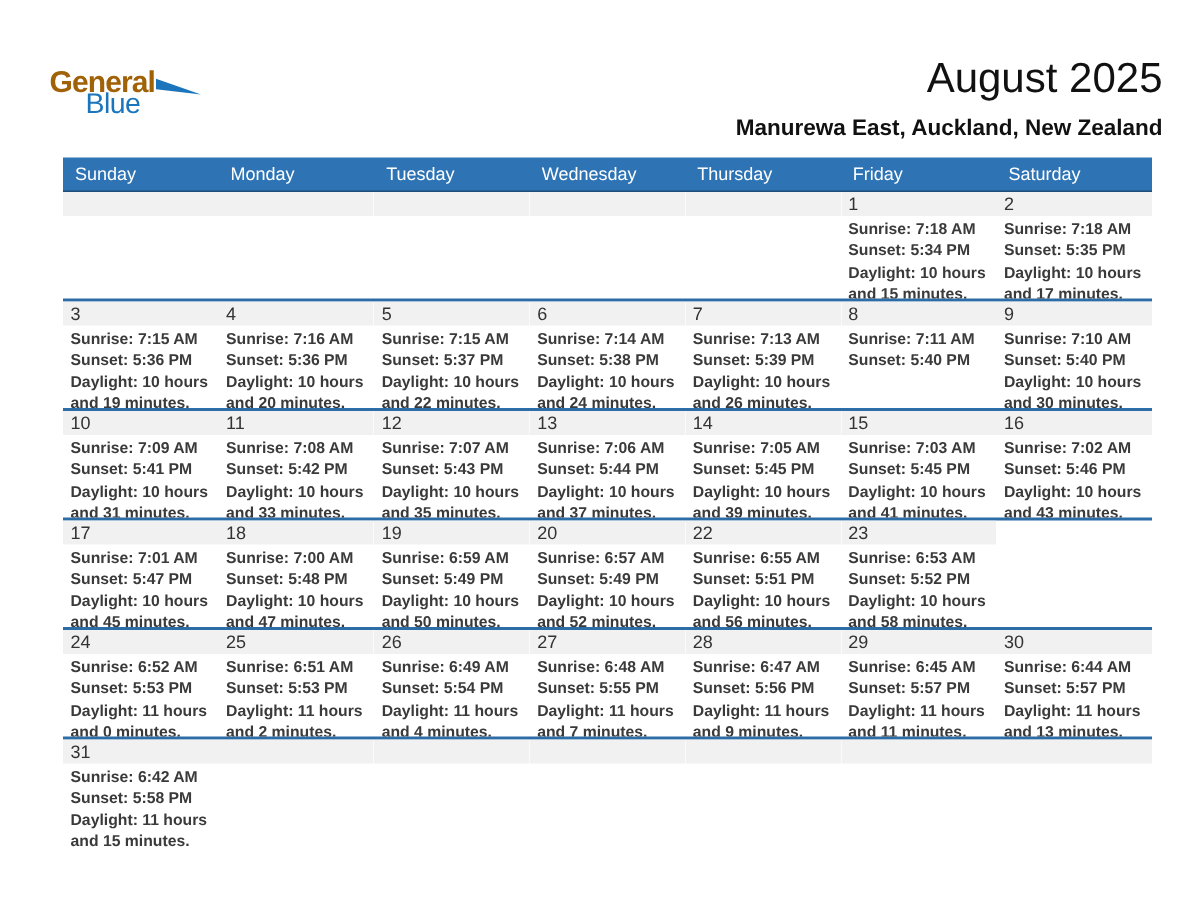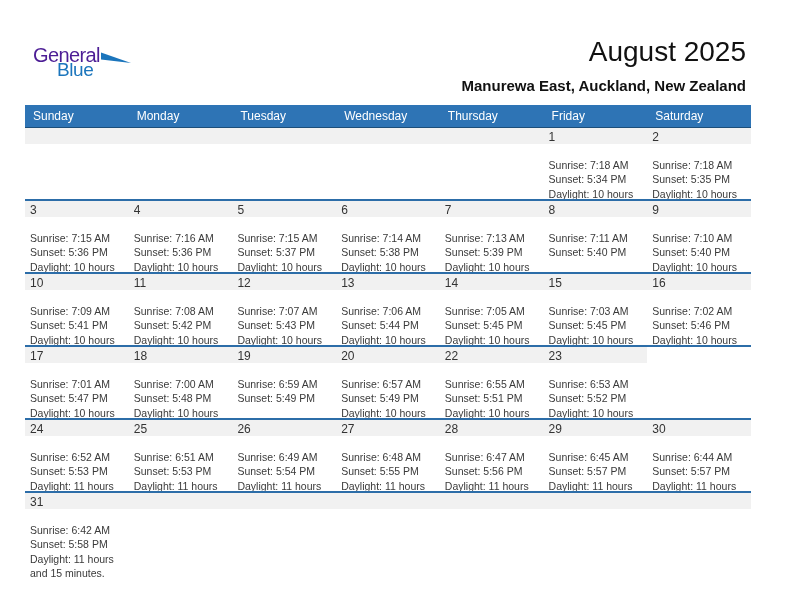--- a/index.html
+++ b/index.html
@@ -12,7 +12,7 @@
   
   .logo { position:absolute; left:33px; top:45px; width:110px; }
   .logo-row1 { display:flex; align-items:flex-start; }
-  .logo-general { font-size:20px; letter-spacing:-0.6px; color:#4c1d95; font-weight:400; line-height:20px; }
+  .logo-general { font-size:20px; letter-spacing:-0.6px; color:#a16207; font-weight:700; line-height:20px; }
   .logo-tri { margin-top:7px; margin-left:1px; }
   .logo-blue { font-size:19px; letter-spacing:-0.4px; color:#1b75bc; font-weight:500; line-height:16px; margin-left:24px; margin-top:-3px; }
 

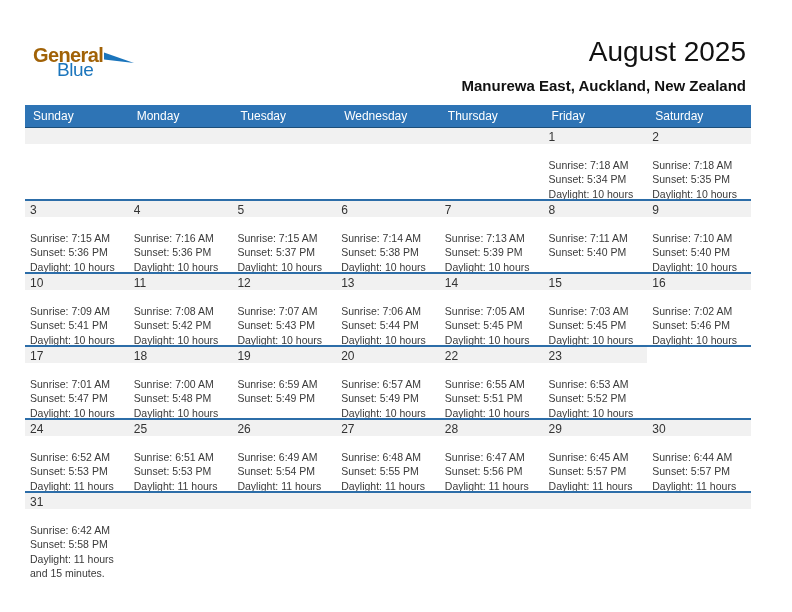--- a/index.html
+++ b/index.html
@@ -16,7 +16,7 @@
   .logo-tri { margin-top:7px; margin-left:1px; }
   .logo-blue { font-size:19px; letter-spacing:-0.4px; color:#1b75bc; font-weight:500; line-height:16px; margin-left:24px; margin-top:-3px; }
 
-  .title-block { position:absolute; right:46px; top:36px; text-align:right; }
+  .title-block { position:absolute; right:17px; top:36px; text-align:right; }
   .cal-title { font-size:28px; color:#111111; font-weight:400; line-height:32px; }
   .cal-subtitle { font-size:15px; color:#111111; font-weight:700; margin-top:9px; }
 

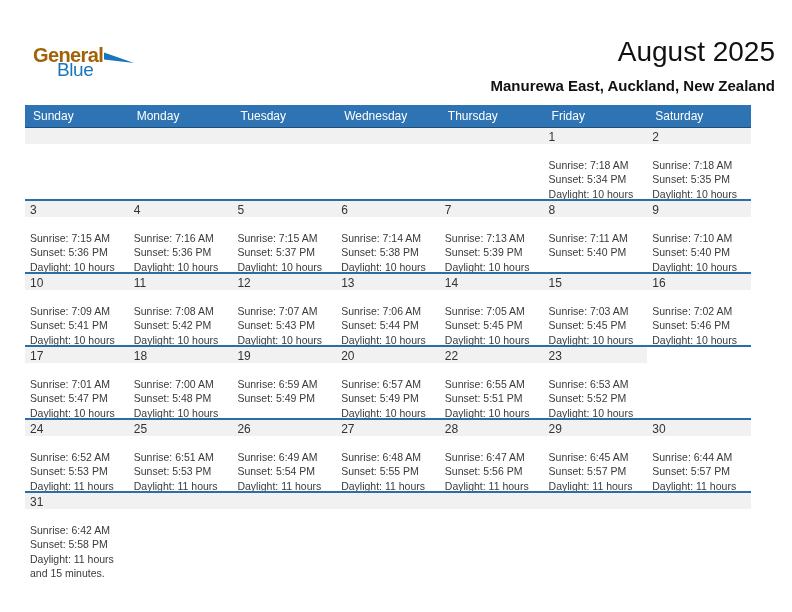--- a/index.html
+++ b/index.html
@@ -21,7 +21,7 @@
   .cal-subtitle { font-size:15px; color:#111111; font-weight:700; margin-top:9px; }
 
   
-  .calendar { position:absolute; left:25px; top:105px; width:726px; }
+  .calendar { position:absolute; left:42px; top:105px; width:726px; }
   .weekday-row {
     display:grid; grid-template-columns:repeat(7,1fr);
     background:#2e74b5; border-bottom:1px solid #1c4e79;

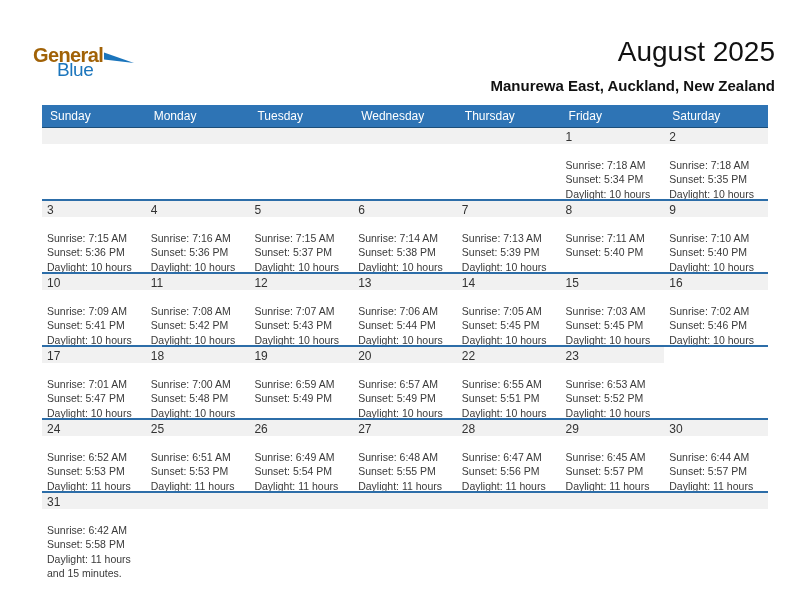--- a/index.html
+++ b/index.html
@@ -40,7 +40,7 @@
   .num-band { background:#f1f1f1; height:16px; line-height:16px; }
   .day-num { font-size:12px; color:#333333; padding-left:5px; }
   .cell-text {
-    padding:14px 3px 0 5px; font-size:10.5px; line-height:14.4px; color:#3a3a3a;
+    padding:2px 3px 0 5px; font-size:10.5px; line-height:14.4px; color:#3a3a3a;font-weight:bold;
   }
   .cell-line { margin:0; }
 </style>

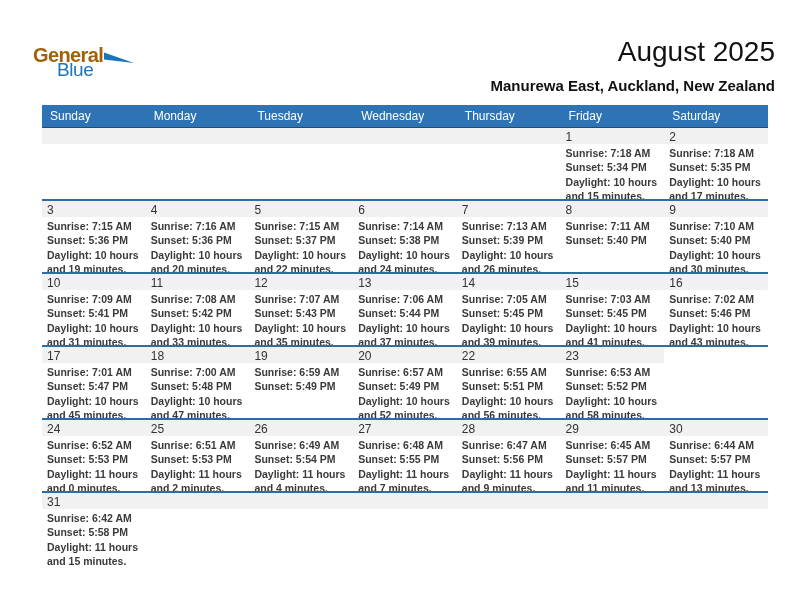--- a/index.html
+++ b/index.html
@@ -245,6 +245,7 @@
             <div class="cell-text">
               <div class="cell-line">Sunrise: 6:59 AM</div>
               <div class="cell-line">Sunset: 5:49 PM</div>
+              <div class="cell-line">Daylight: 10 hours and 50 minutes.</div>
             </div>
           </div>
           <div class="day-cell">

